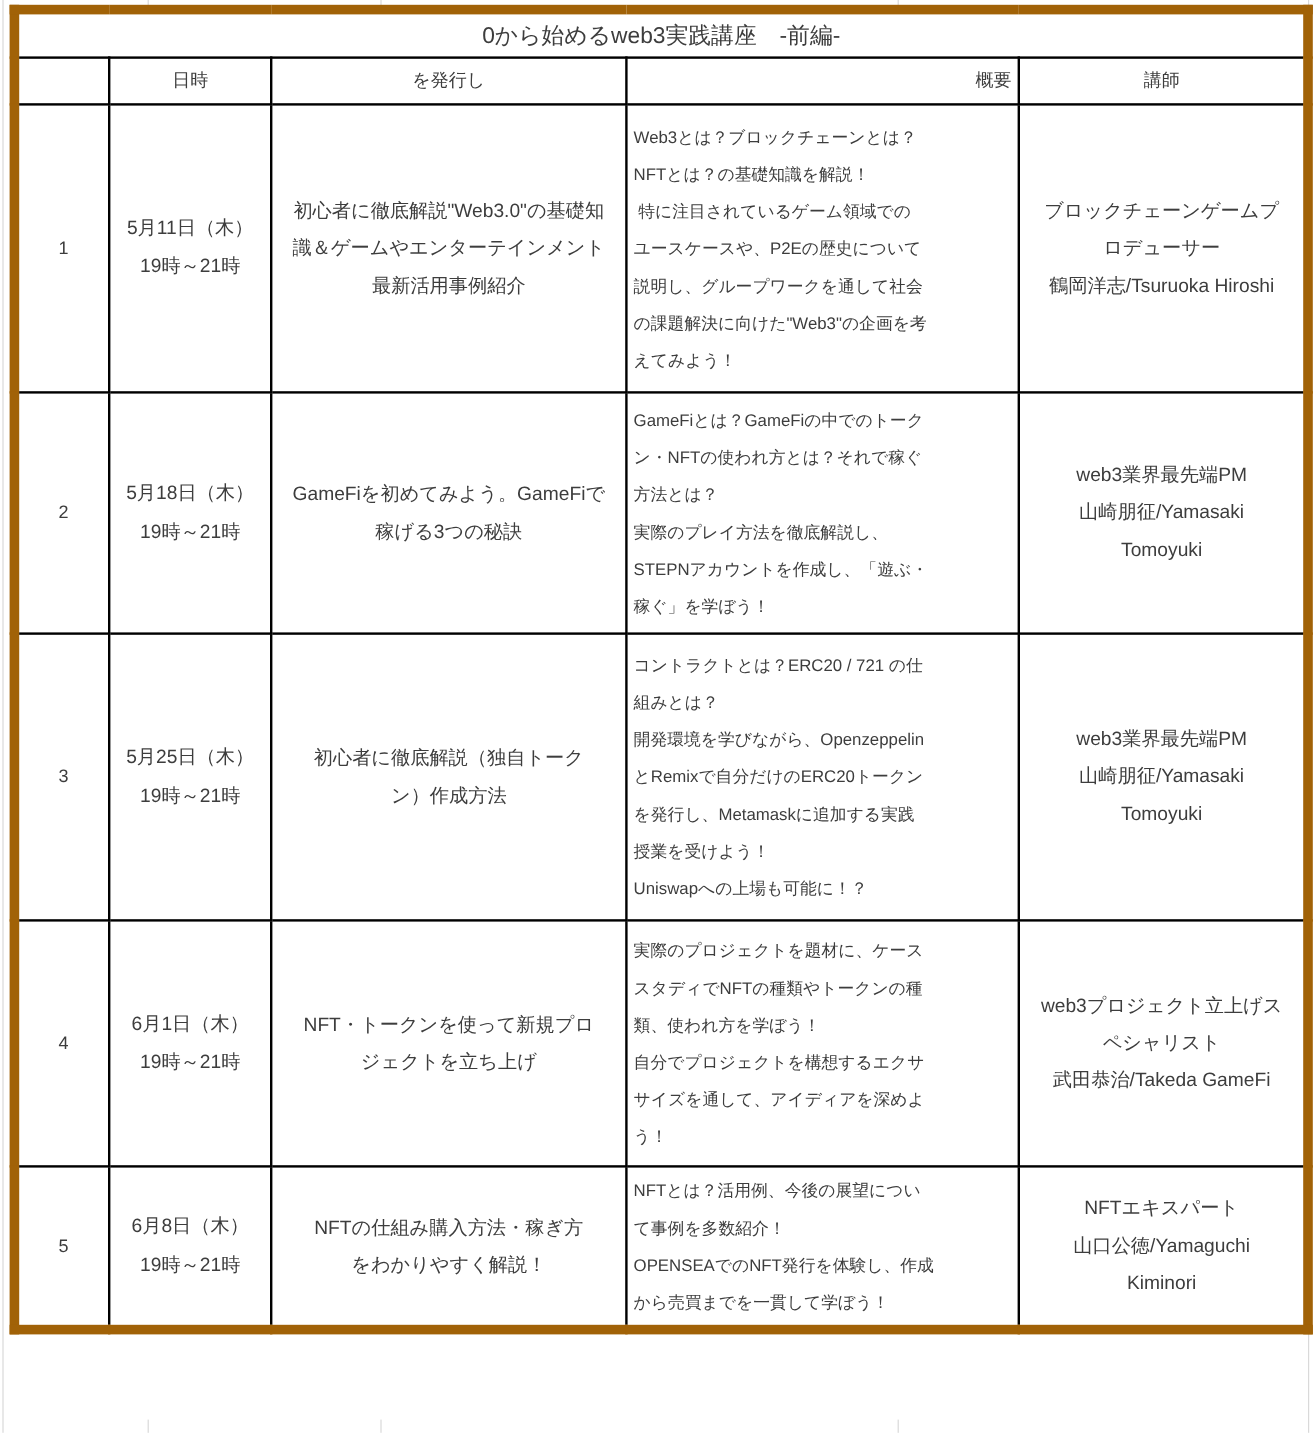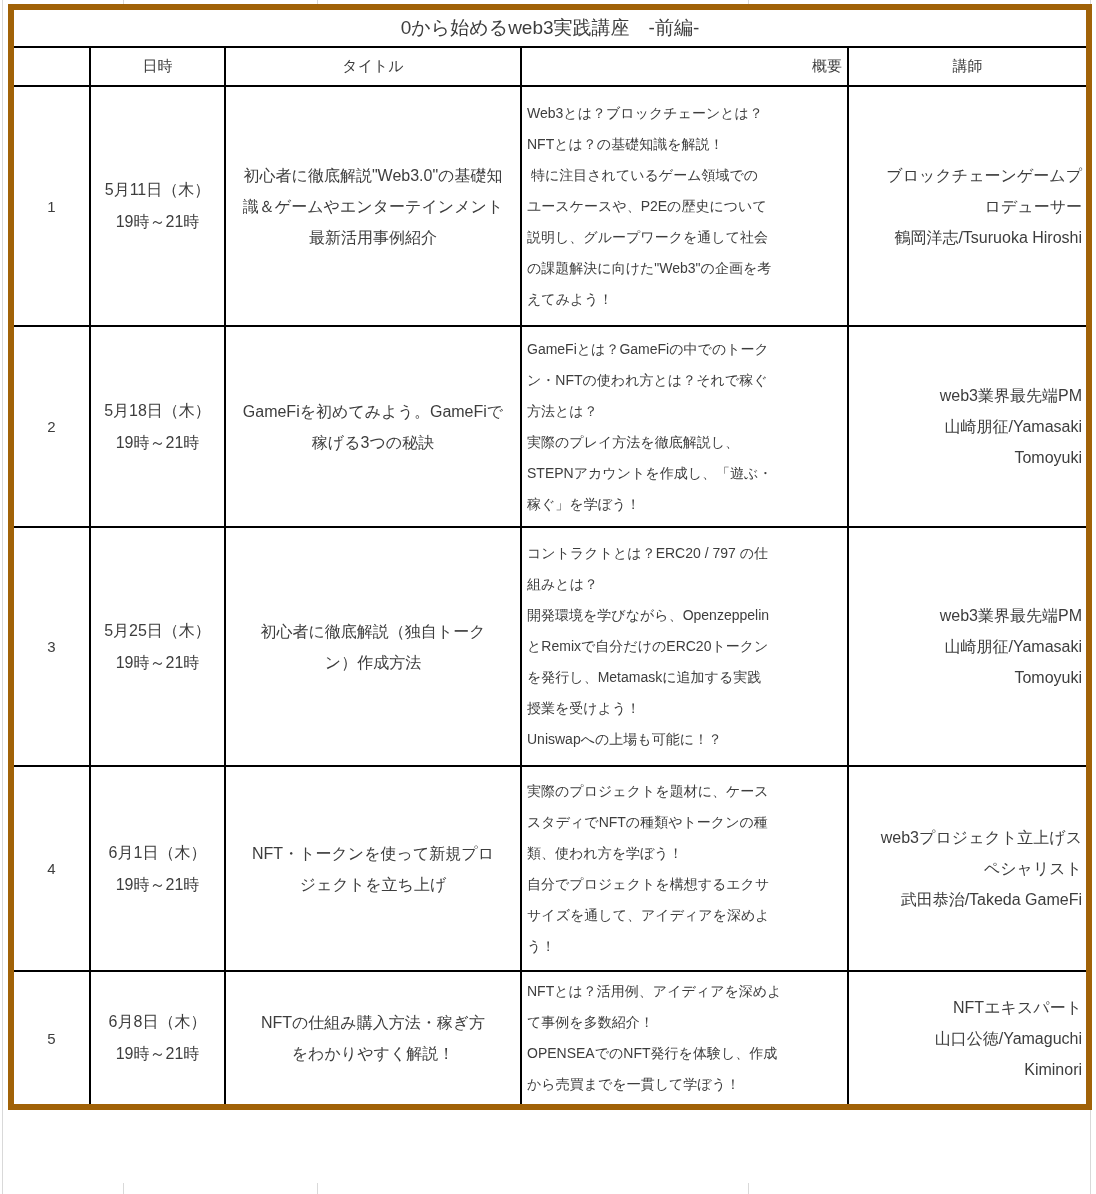--- a/index.html
+++ b/index.html
@@ -22,7 +22,7 @@
   table.schedule{
     position:absolute;left:8px;top:4px;
     width:1078px;border-collapse:collapse;table-layout:fixed;
-    border:6px solid #a16207;
+    border:8px solid #a16207;
   }
   table.schedule td{
     border:2px solid #000;

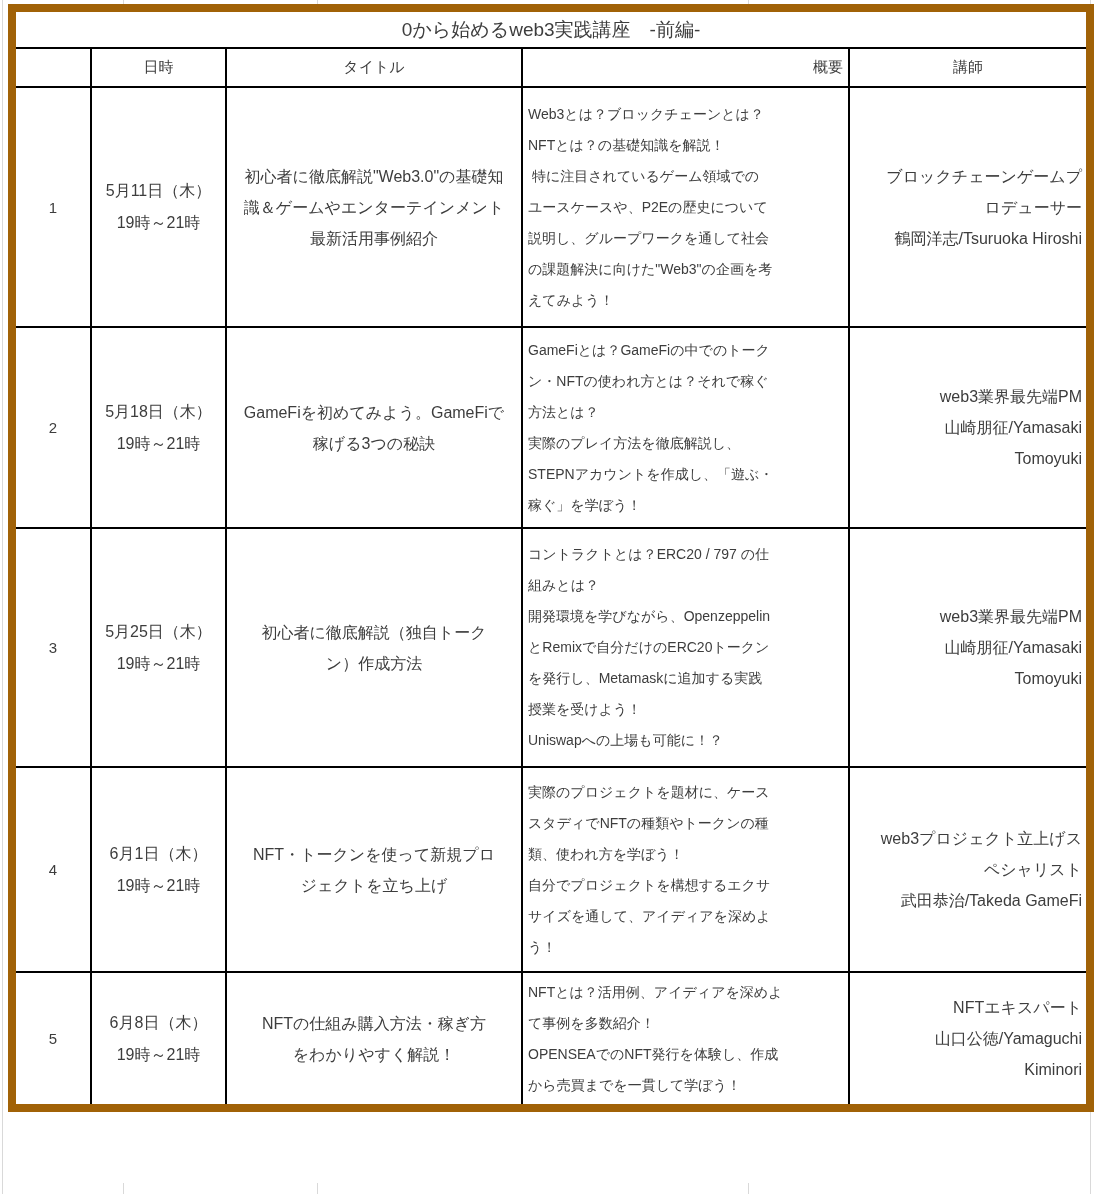--- a/index.html
+++ b/index.html
@@ -78,7 +78,7 @@
   <tr class="r-head">
     <td class="h-cell"></td>
     <td class="h-cell">日時</td>
-    <td class="h-cell">タイトル</td>
+    <td class="h-cell">を発行し</td>
     <td class="h-cell h-left">概要</td>
     <td class="h-cell">講師</td>
   </tr>

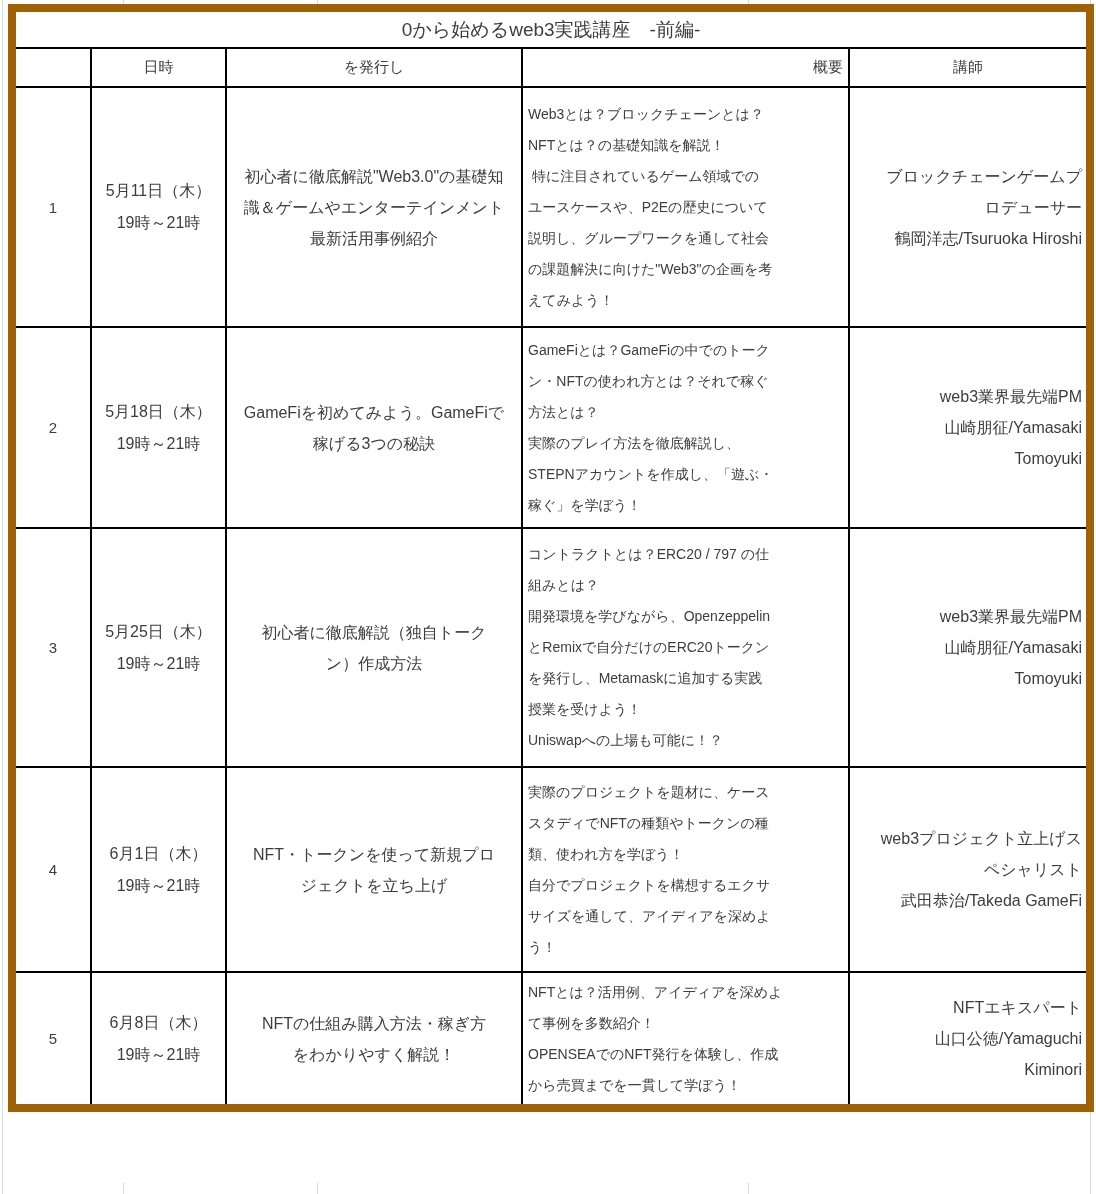--- a/index.html
+++ b/index.html
@@ -46,7 +46,7 @@
   td.c-date{text-align:center;font-size:16px;line-height:32px;white-space:pre-wrap;padding:0 4px;}
   td.c-stitle{text-align:center;font-size:16px;line-height:31px;white-space:pre-wrap;padding:0 4px;}
   td.c-ov{text-align:left;font-size:14px;line-height:31px;white-space:pre-wrap;padding:0 5px;}
-  td.c-inst{text-align:right;font-size:16px;line-height:31px;white-space:pre-wrap;padding:0 4px;}
+  td.c-inst{text-align:center;font-size:16px;line-height:31px;white-space:pre-wrap;padding:0 4px;}
 </style>
 </head>
 <body>

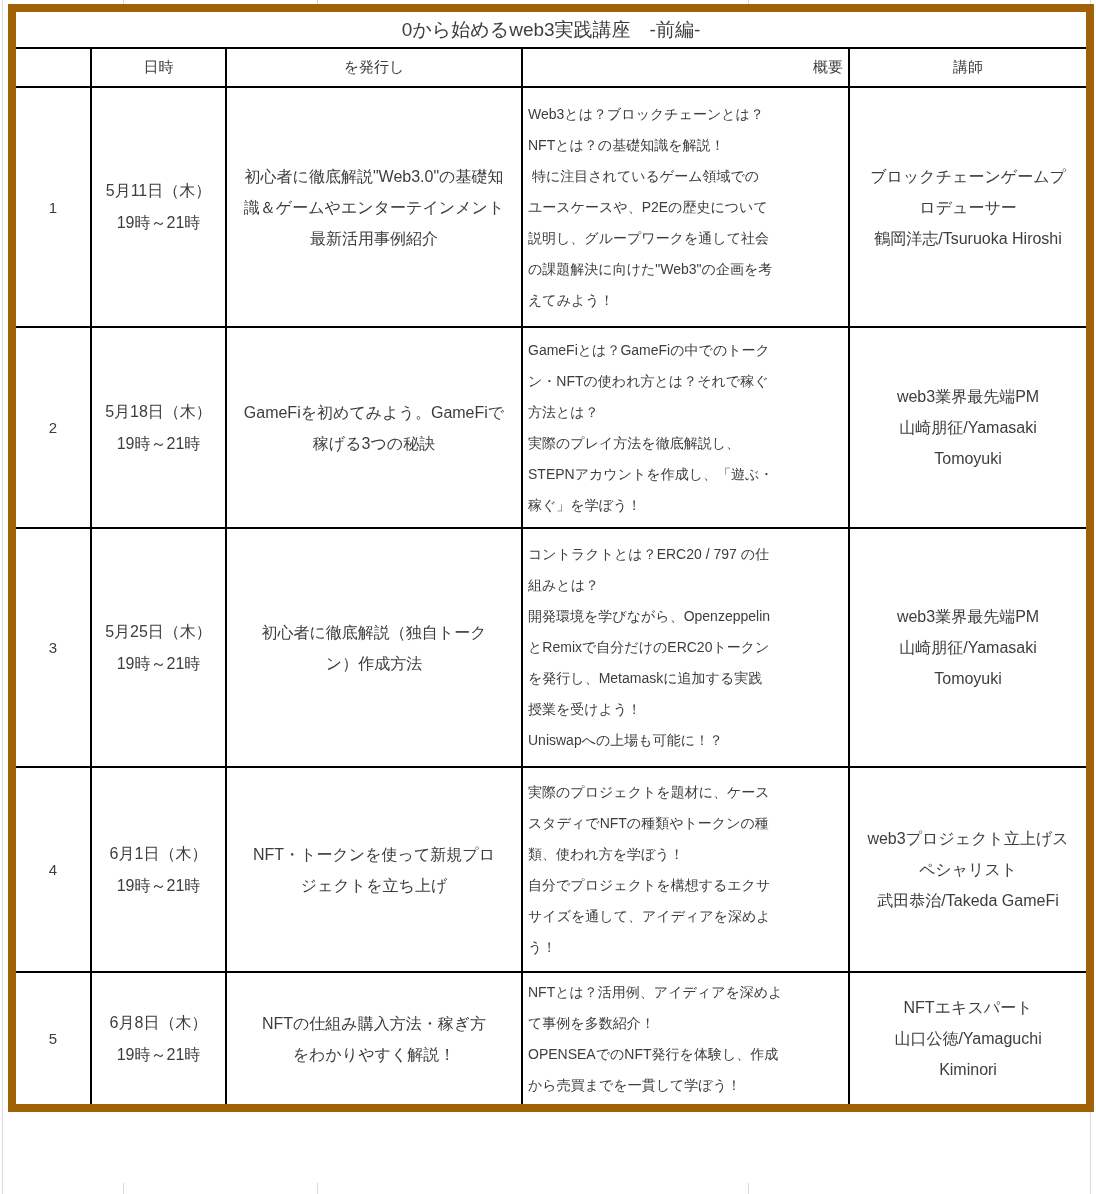--- a/index.html
+++ b/index.html
@@ -125,7 +125,7 @@
 19時～21時</td>
     <td class="c-stitle">初心者に徹底解説（独自トーク
 ン）作成方法</td>
-    <td class="c-ov">コントラクトとは？ERC20 / 797 の仕
+    <td class="c-ov">コントラクトとは？ERC20 / 721 の仕
 組みとは？
 開発環境を学びながら、Openzeppelin
 とRemixで自分だけのERC20トークン

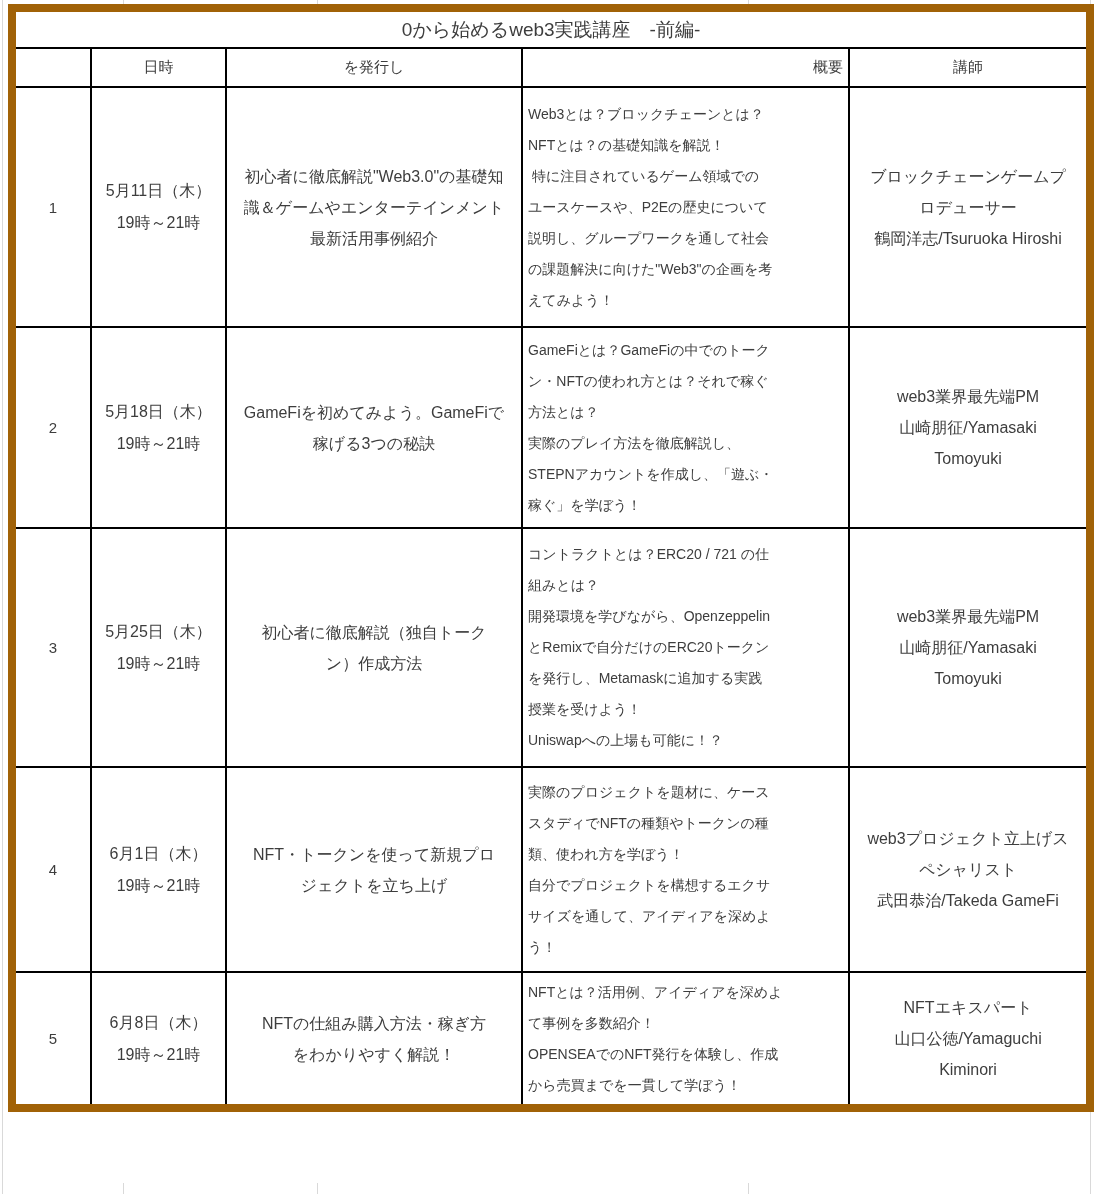--- a/index.html
+++ b/index.html
@@ -160,7 +160,7 @@
 19時～21時</td>
     <td class="c-stitle">NFTの仕組み購入方法・稼ぎ方
 をわかりやすく解説！</td>
-    <td class="c-ov">NFTとは？活用例、アイディアを深めよ
+    <td class="c-ov">NFTとは？活用例、今後の展望につい
 て事例を多数紹介！
 OPENSEAでのNFT発行を体験し、作成
 から売買までを一貫して学ぼう！</td>

